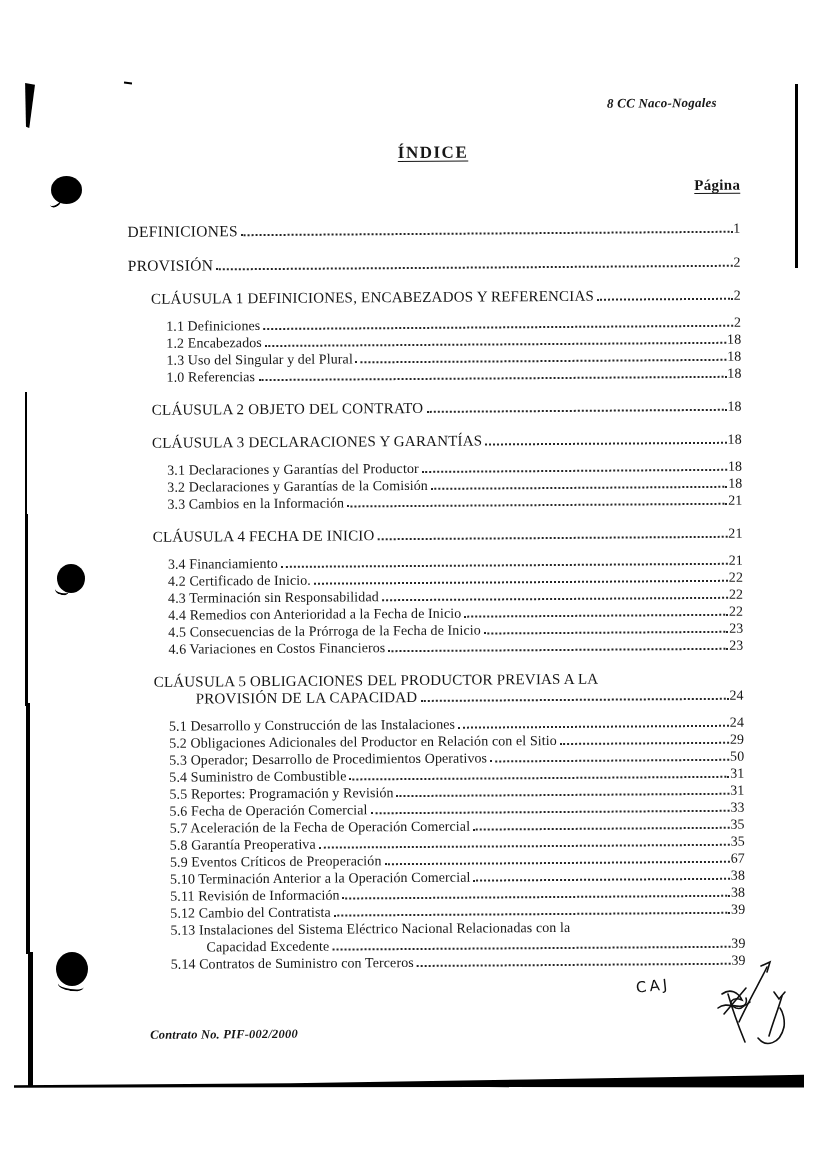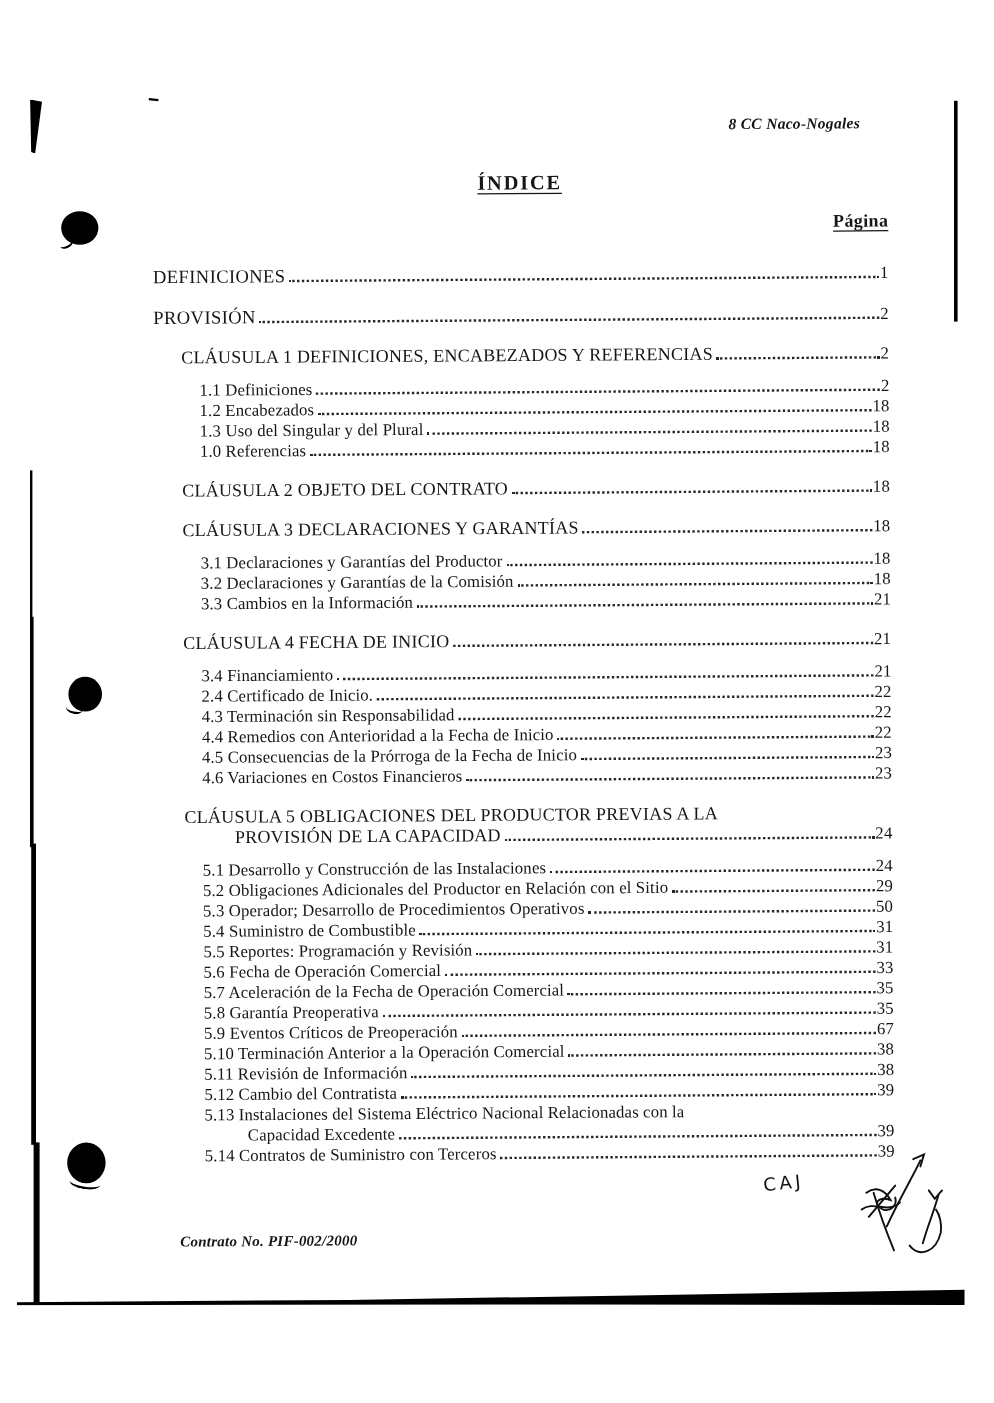--- a/index.html
+++ b/index.html
@@ -157,7 +157,7 @@
         </div>
         <div class="toc-row lvl-sub">
           <div class="toc-line">
-            <span class="lbl">2.4 Certificado de Inicio.</span>
+            <span class="lbl">4.2 Certificado de Inicio.</span>
             <span class="leader"></span>
             <span class="pg">22</span>
           </div>

